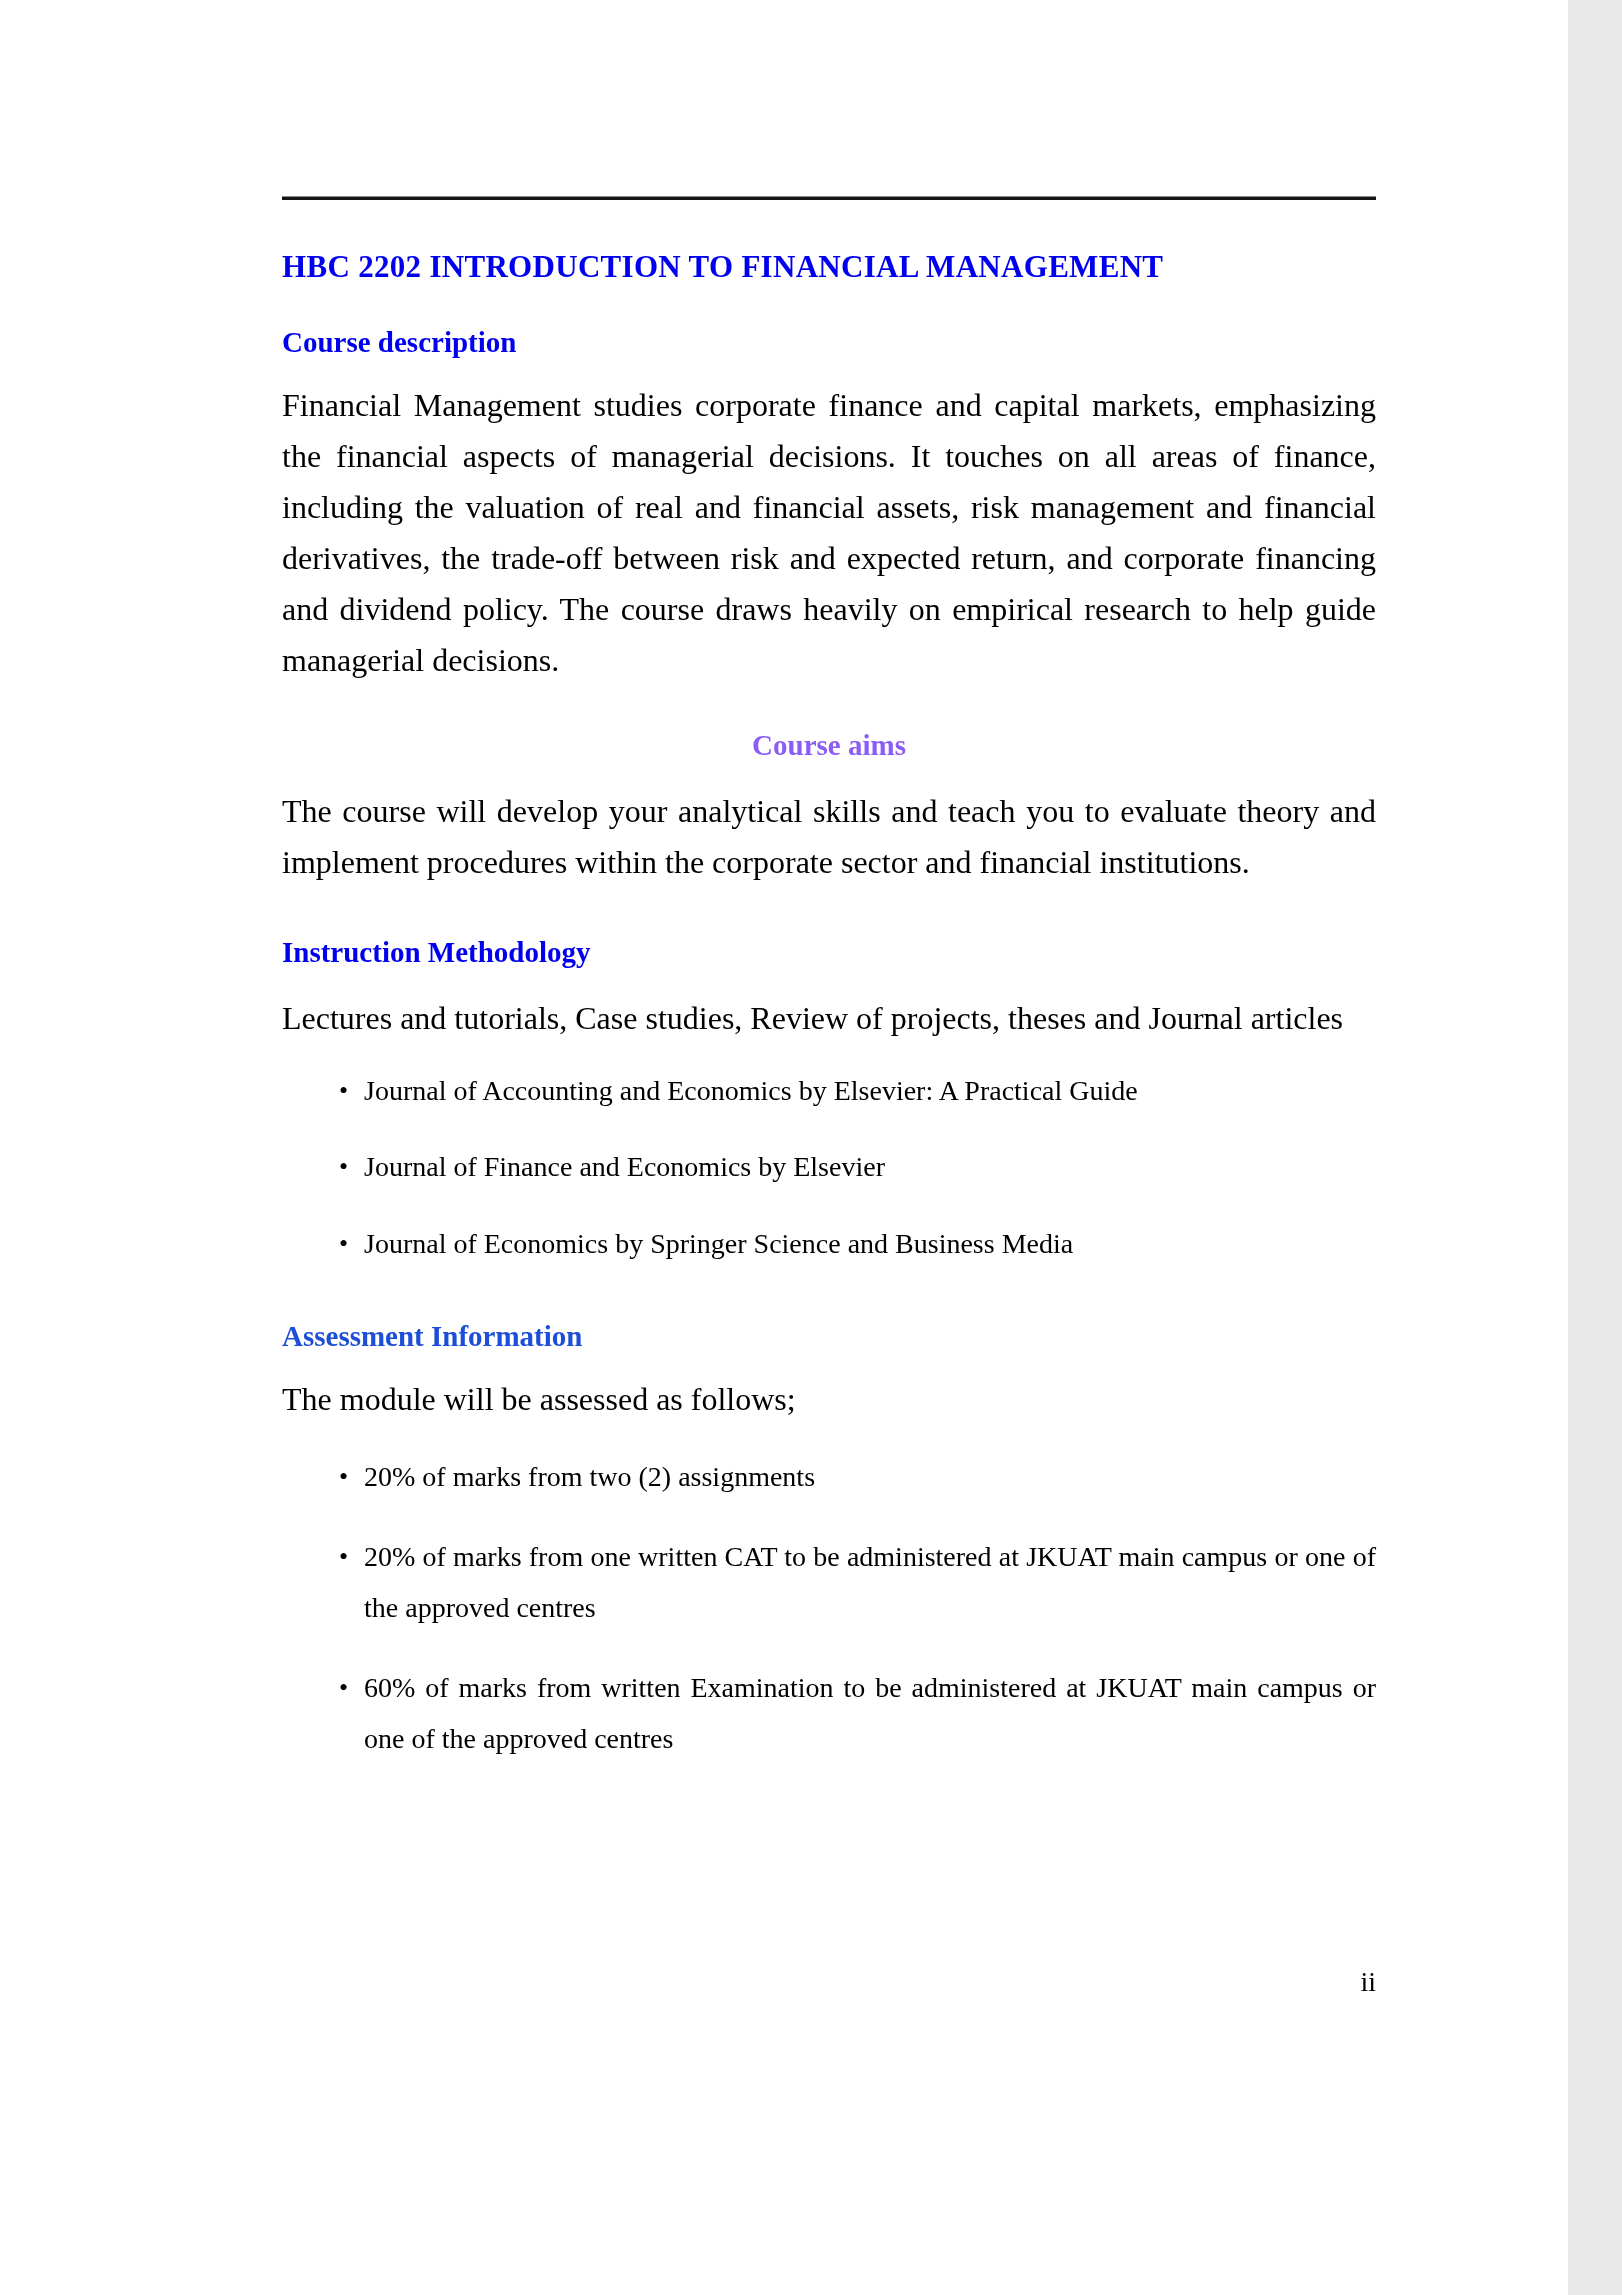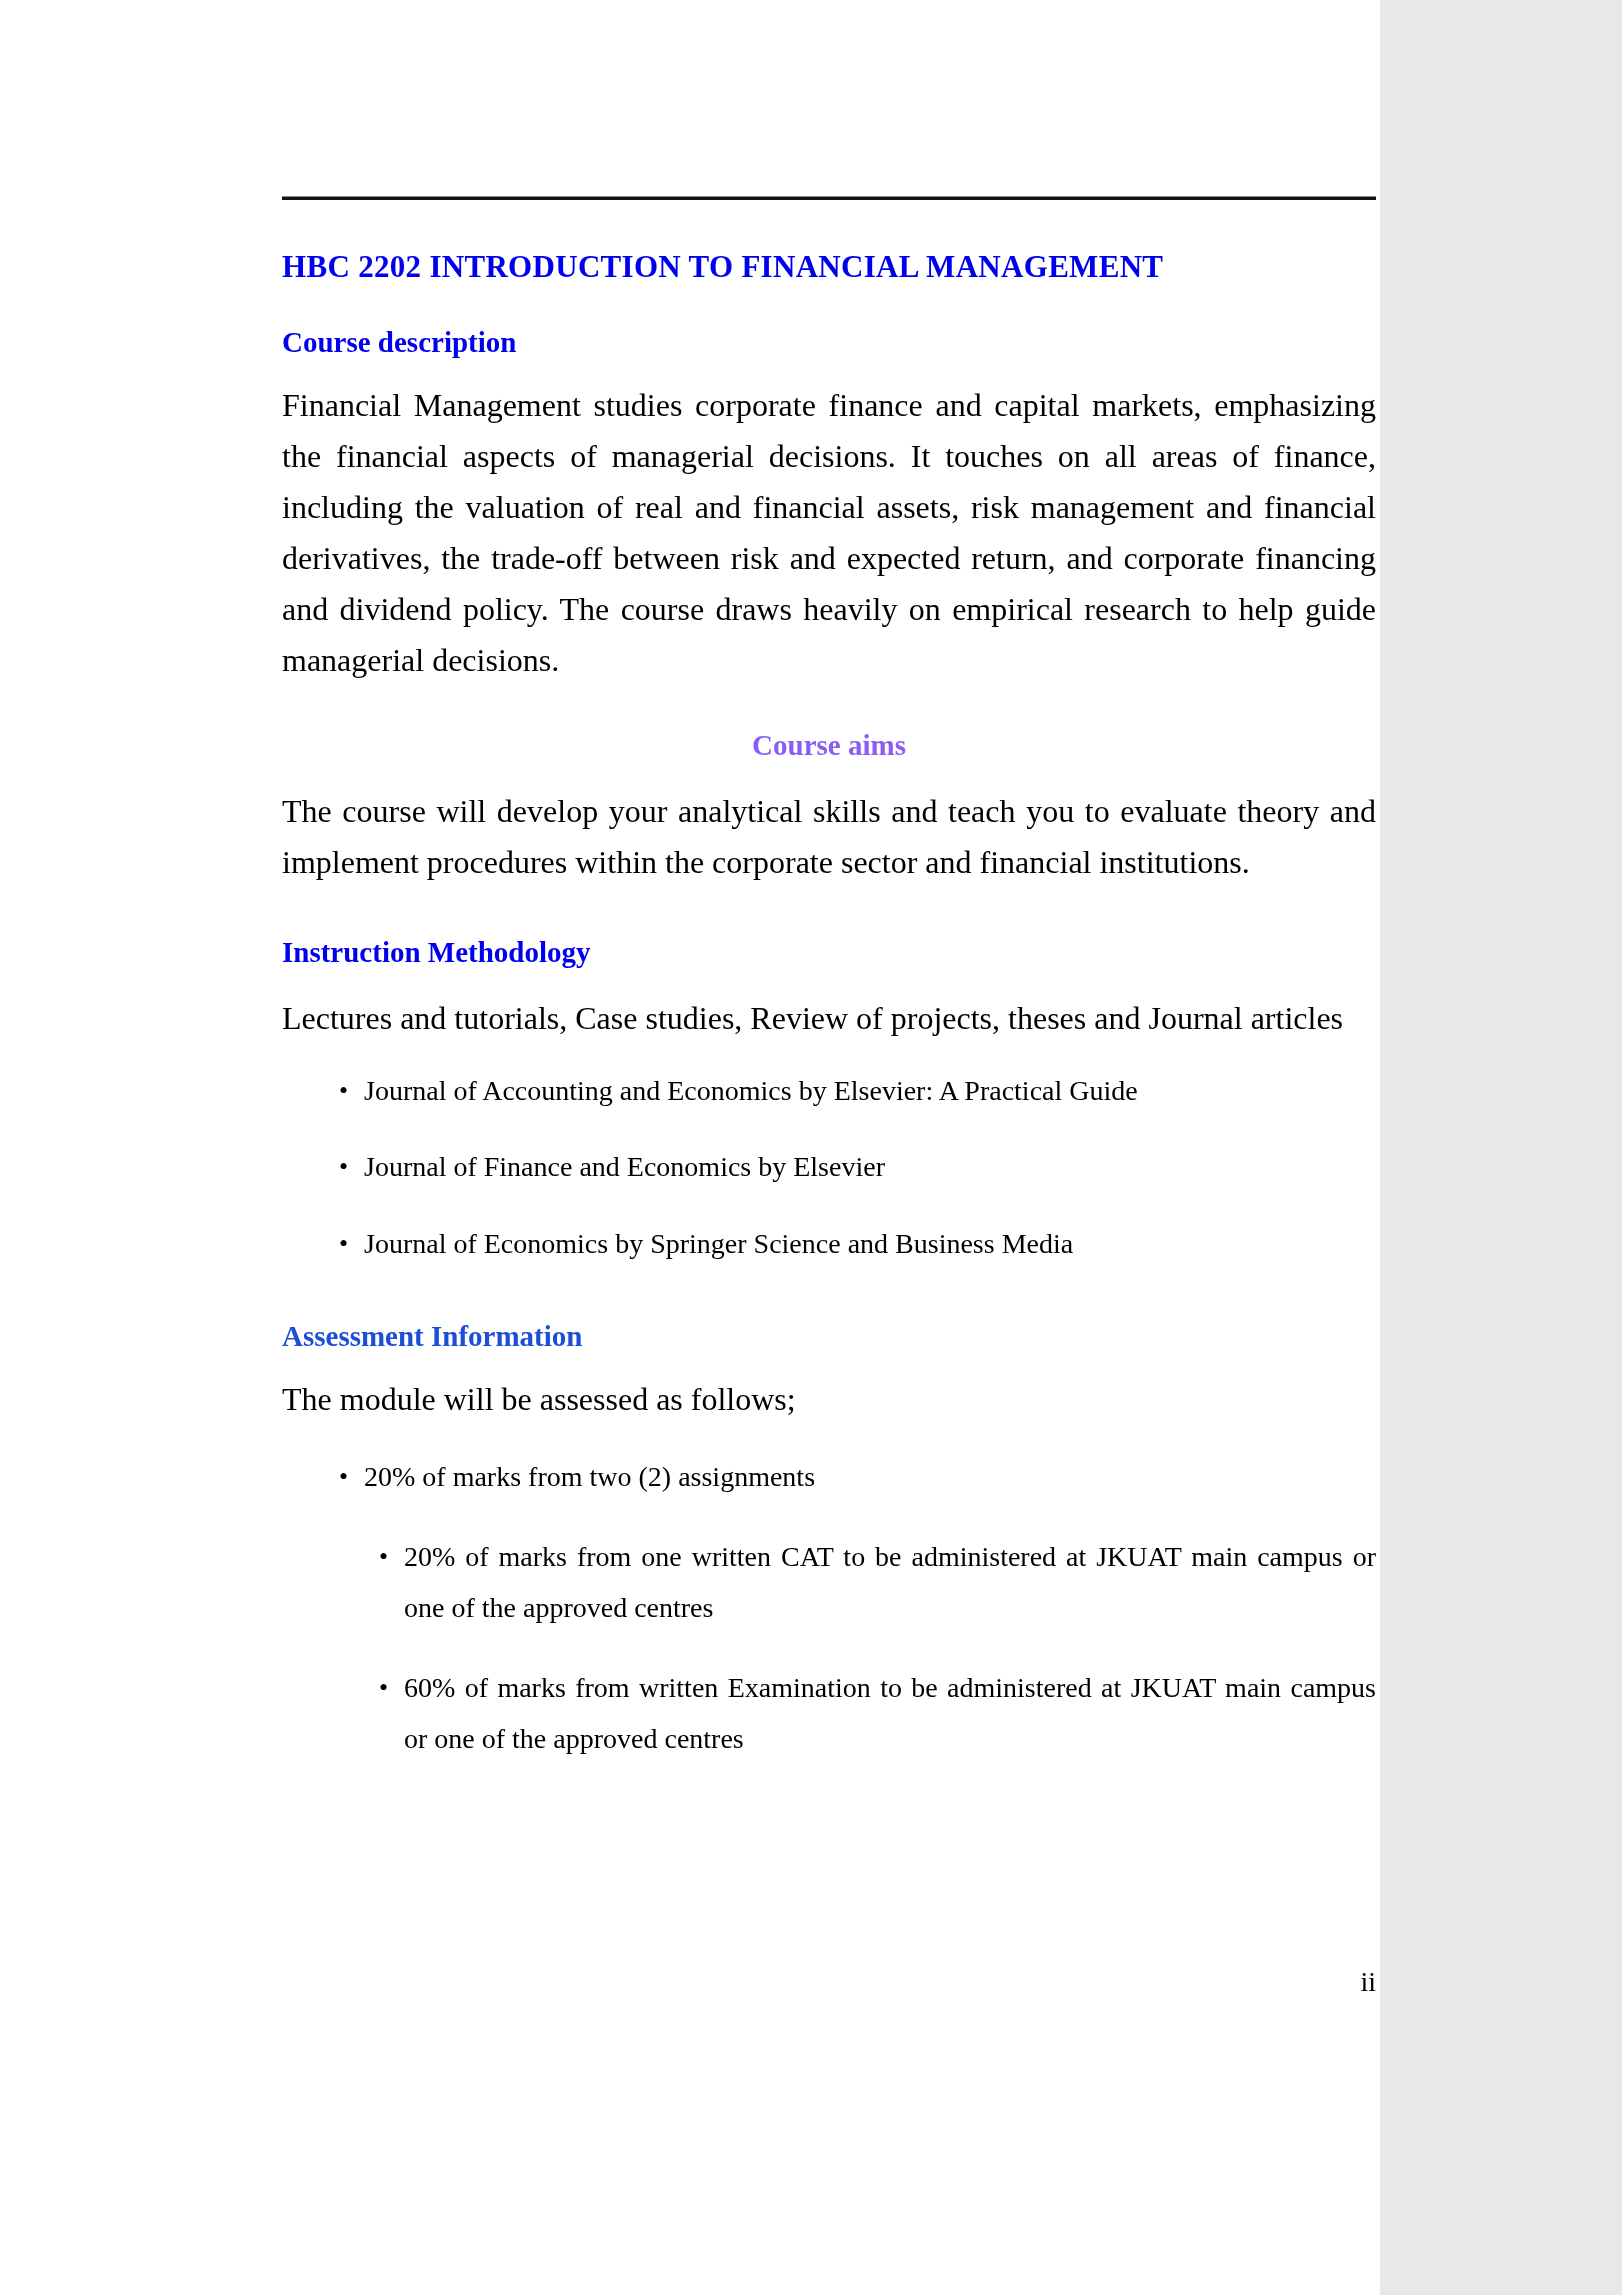--- a/index.html
+++ b/index.html
@@ -5,7 +5,7 @@
   html, body { margin: 0; padding: 0; background: #e8e8e8; }
   .page {
     position: relative;
-    width: 1380px;
+    width: 1568px;
     height: 2295px;
     background: #ffffff;
     font-family: "Liberation Serif", "DejaVu Serif", serif;

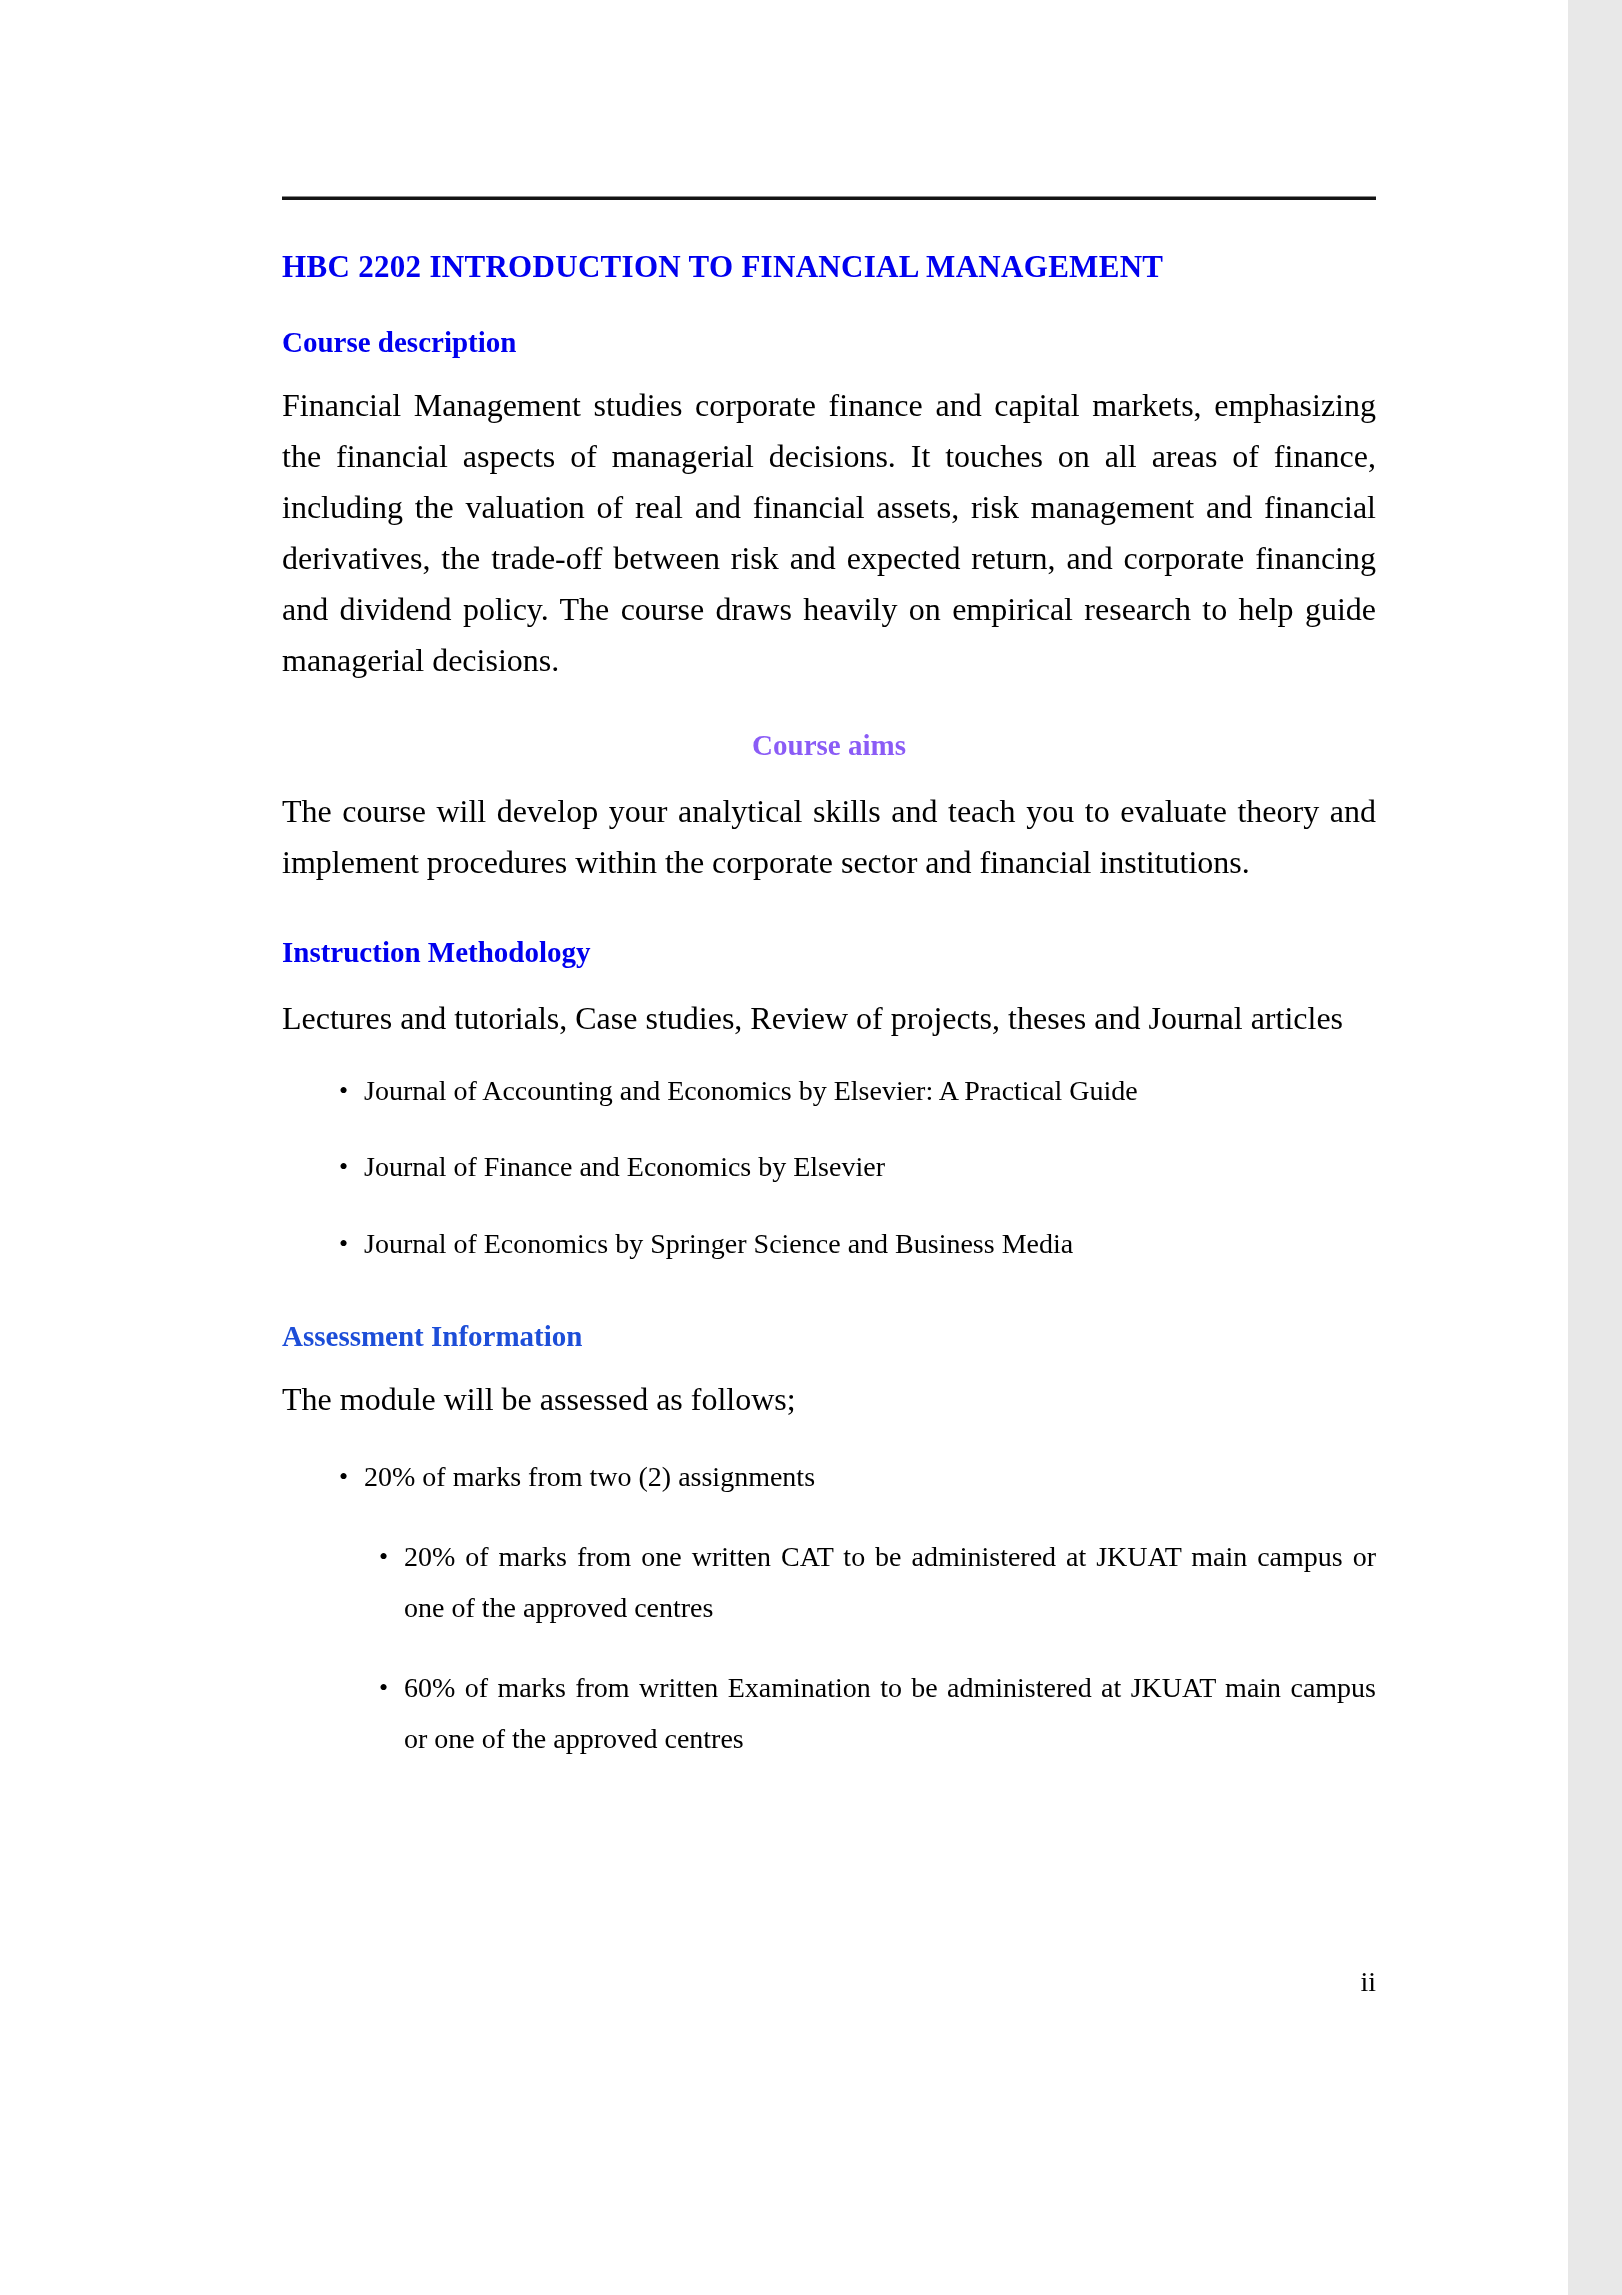--- a/index.html
+++ b/index.html
@@ -62,7 +62,7 @@
   h2.assess-h { margin-top: 49px; }
   p.assess-p  { margin-top: 19.6px; }
   ul.assess-ul { margin-top: 25.5px; }
-  ul.assess-ul li + li { margin-top: 29px; margin-left: 40px; }
+  ul.assess-ul li + li { margin-top: 29px; }
   ul.bullets li { position: relative; text-align: justify; }
   ul.bullets li::before {
     content: "\2022";

